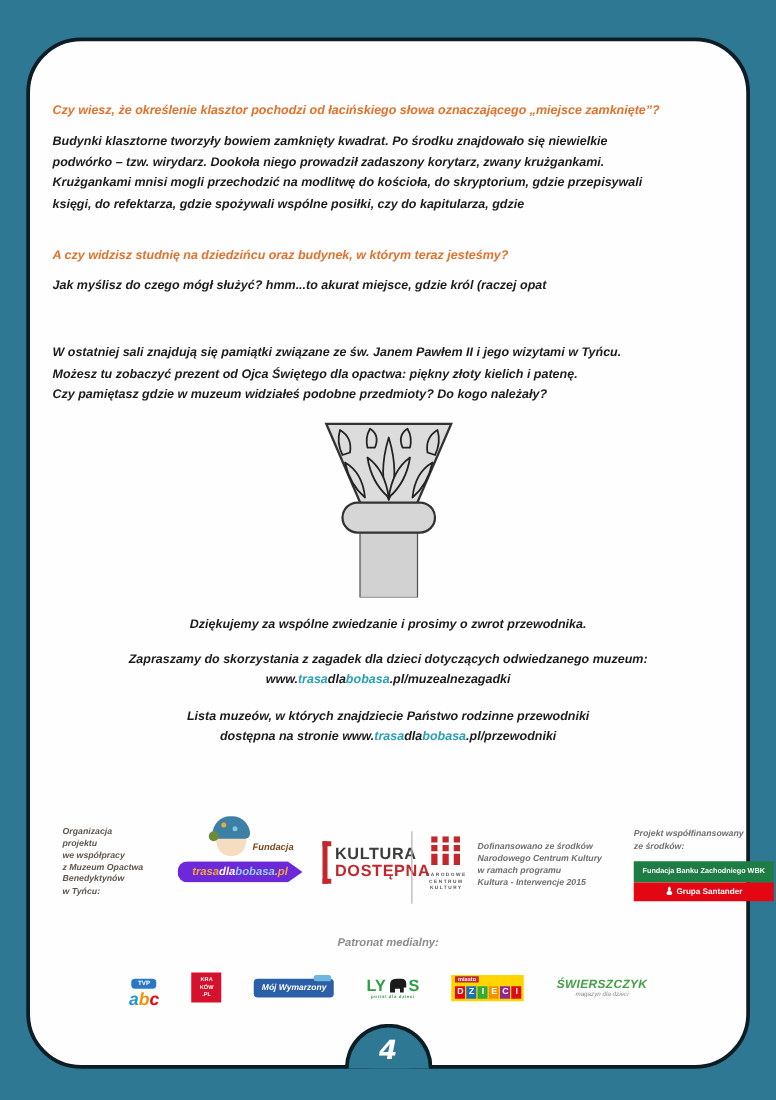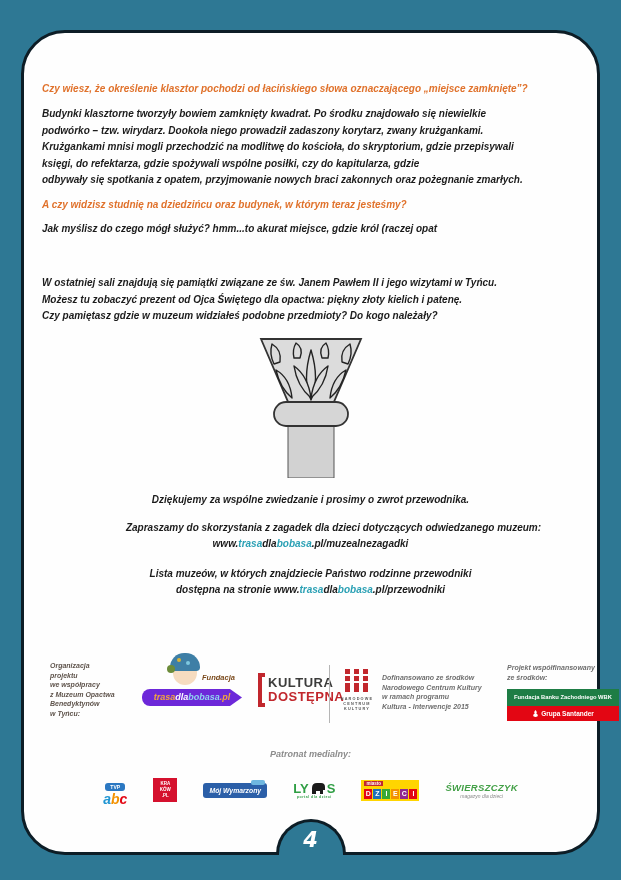--- a/index.html
+++ b/index.html
@@ -99,7 +99,6 @@
     <div class="line">podwórko – tzw. wirydarz. Dookoła niego prowadził zadaszony korytarz, zwany krużgankami.</div>
     <div class="line">Krużgankami mnisi mogli przechodzić na modlitwę do kościoła, do skryptorium, gdzie przepisywali</div>
     <div class="line">księgi, do refektarza, gdzie spożywali wspólne posiłki, czy do kapitularza, gdzie</div>
-    <div class="line">odbywały się spotkania z opatem, przyjmowanie nowych braci zakonnych oraz pożegnanie zmarłych.</div>
   </div>
 
   <div class="heading txt" style="top:166px;">A czy widzisz studnię na dziedzińcu oraz budynek, w którym teraz jesteśmy?</div>

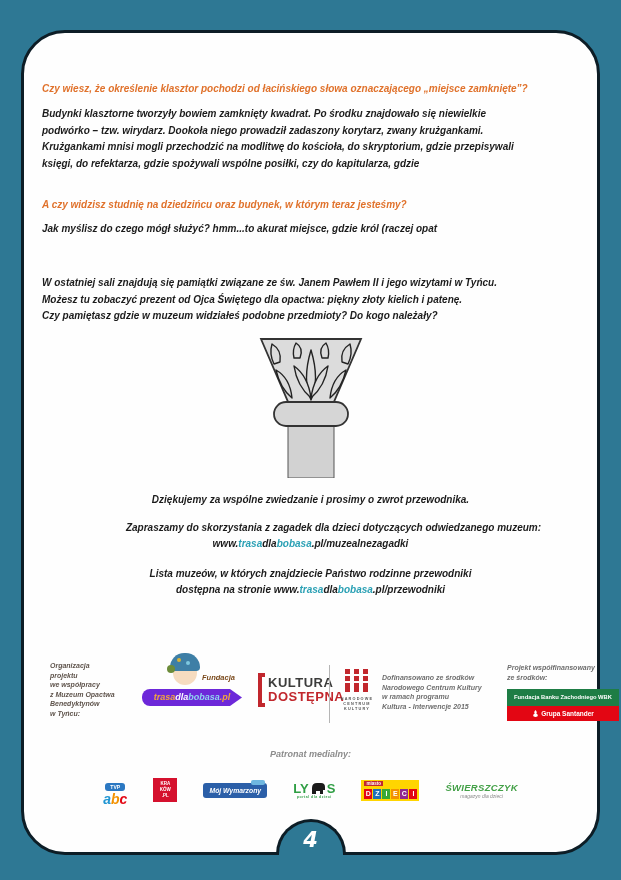--- a/index.html
+++ b/index.html
@@ -138,7 +138,7 @@
 
   <div class="center-block txt" style="top:459px;">Dziękujemy za wspólne zwiedzanie i prosimy o zwrot przewodnika.</div>
 
-  <div class="center-block txt" style="top:487px;padding-left:23px;">Zapraszamy do skorzystania z zagadek dla dzieci dotyczących odwiedzanego muzeum:</div>
+  <div class="center-block txt" style="top:487px;">Zapraszamy do skorzystania z zagadek dla dzieci dotyczących odwiedzanego muzeum:</div>
   <div class="center-block txt" style="top:503px;">
     <span class="url-dark">www.</span><span class="url-teal">trasa</span><span class="url-dark">dla</span><span class="url-teal">bobasa</span><span class="url-dark">.pl/muzealnezagadki</span>
   </div>

